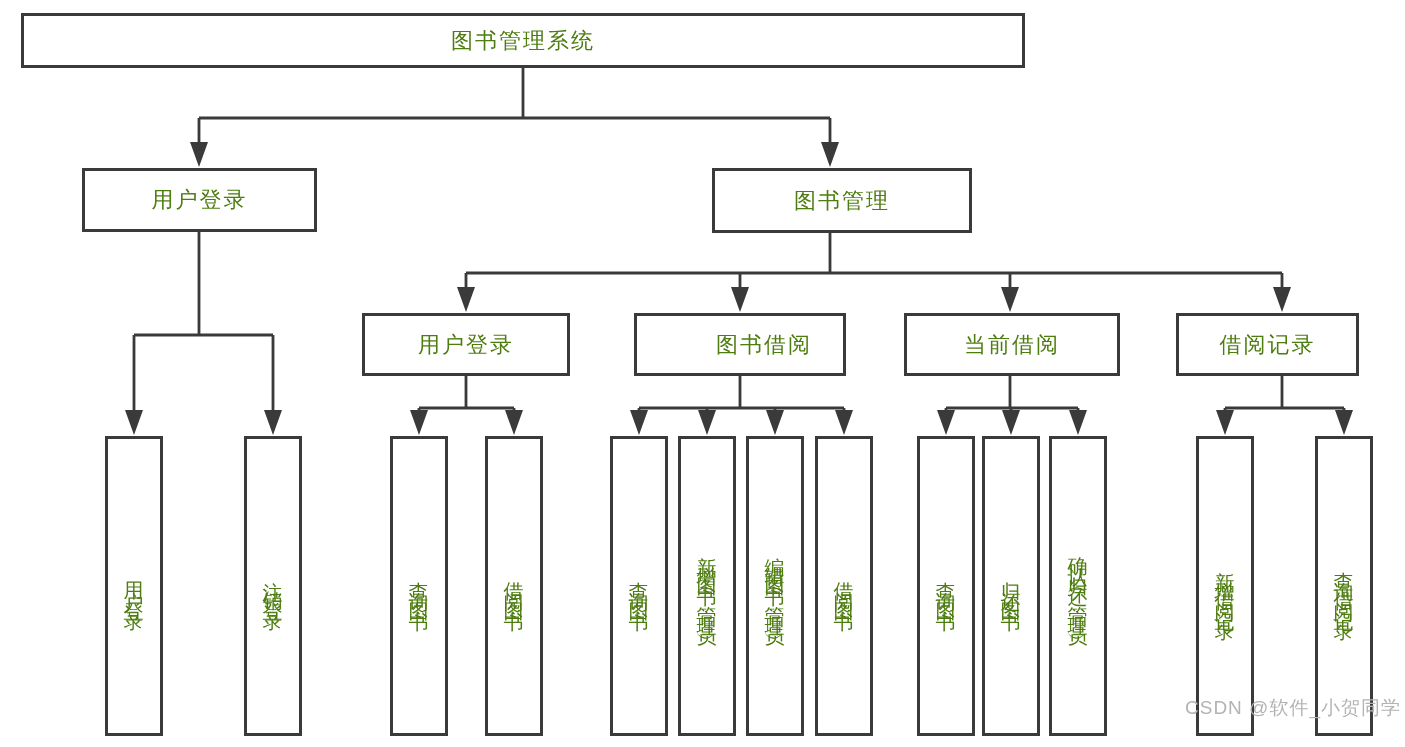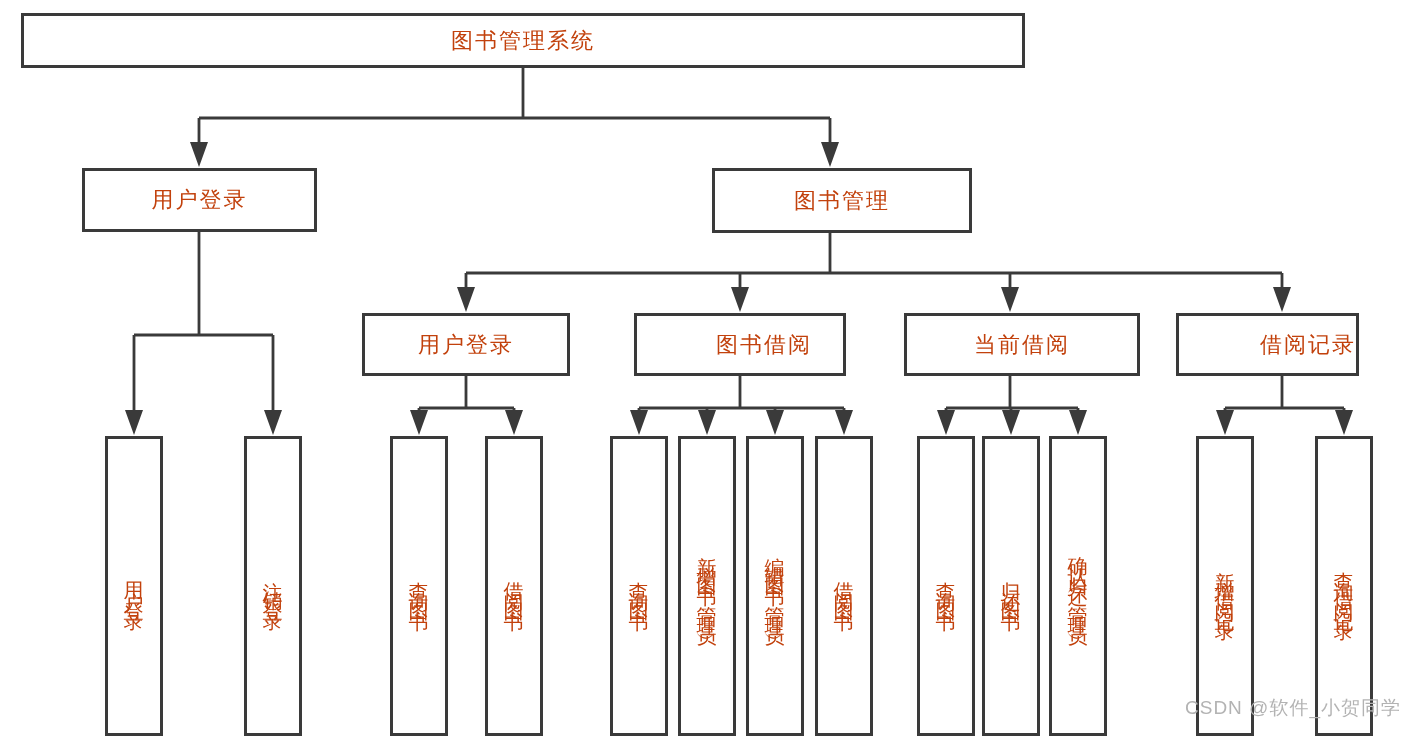--- a/index.html
+++ b/index.html
@@ -31,7 +31,7 @@
     display: flex;
     align-items: center;
     justify-content: center;
-    color: #c2410c;
+    color: #4d7c0f;
     z-index: 2;
   }
   .hlabel {

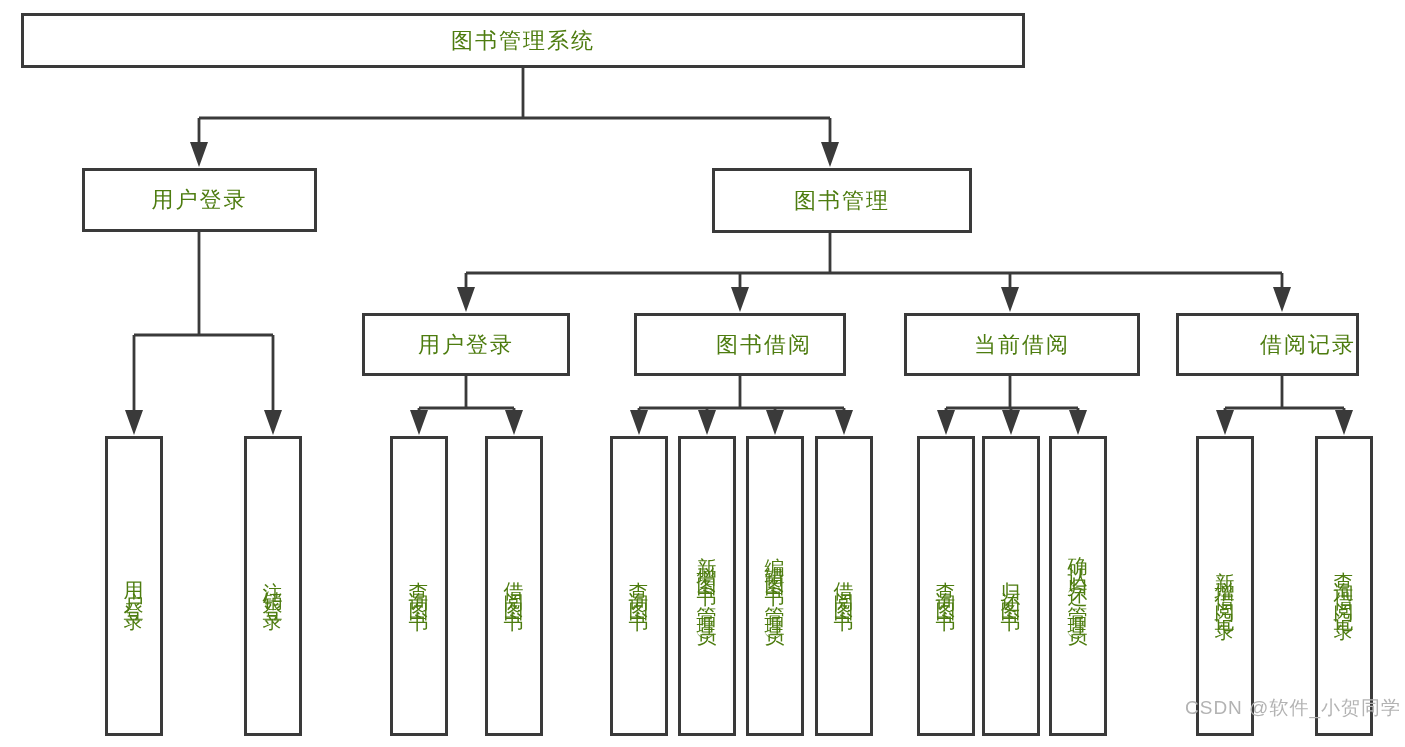--- a/index.html
+++ b/index.html
@@ -51,7 +51,7 @@
   .l2-manage  { left: 712px; top: 168px; width: 260px;  height: 65px; }
   .l3-newbook { left: 362px; top: 313px; width: 208px;  height: 63px; }
   .l3-borrow  { left: 634px; top: 313px; width: 212px;  height: 63px; padding-left: 48px; }
-  .l3-current { left: 904px; top: 313px; width: 236px;  height: 63px; }
+  .l3-current { left: 904px; top: 313px; width: 216px;  height: 63px; }
   .l3-records { left: 1176px;top: 313px; width: 183px;  height: 63px; justify-content: flex-end; }
   .leaf { top: 436px; width: 58px; height: 300px; }
   .leaf-1  { left: 105px; }

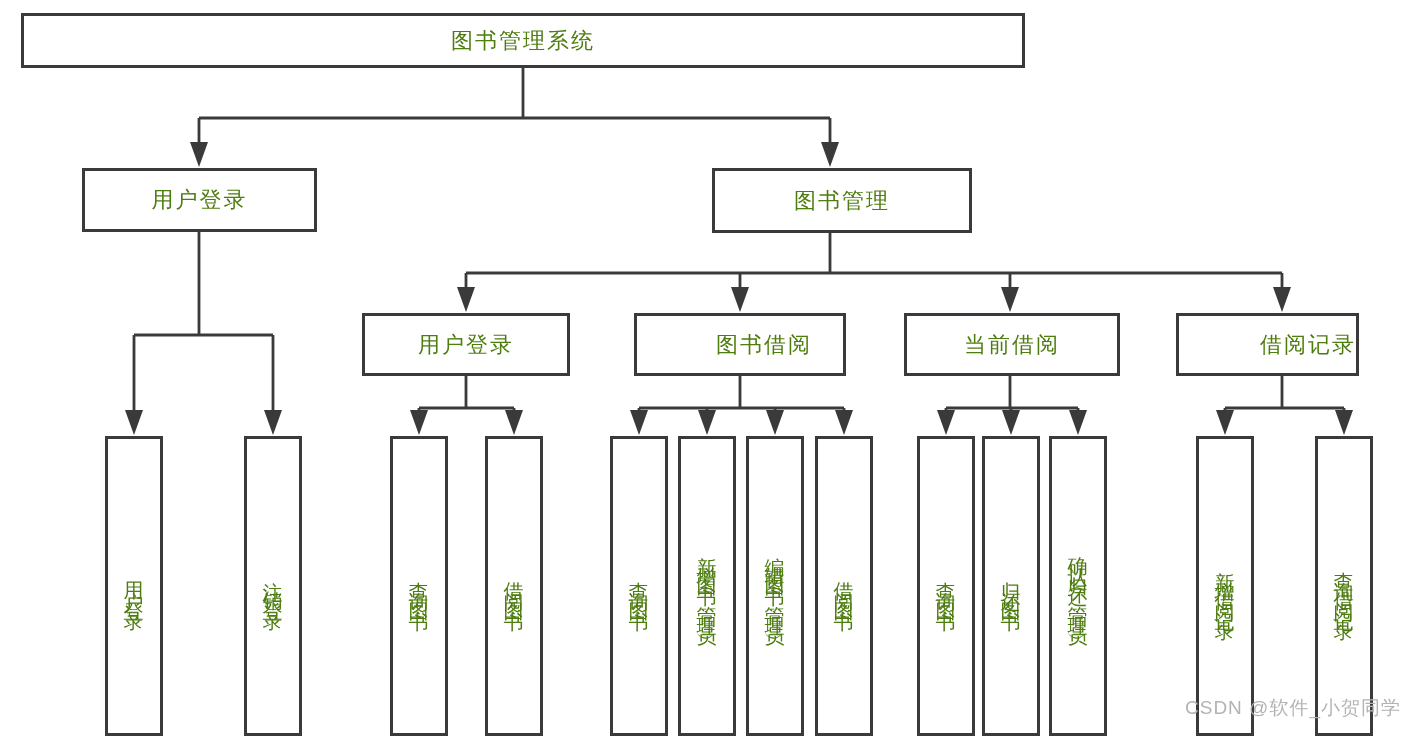--- a/index.html
+++ b/index.html
@@ -52,7 +52,7 @@
   .l3-newbook { left: 362px; top: 313px; width: 208px;  height: 63px; }
   .l3-borrow  { left: 634px; top: 313px; width: 212px;  height: 63px; padding-left: 48px; }
   .l3-current { left: 904px; top: 313px; width: 216px;  height: 63px; }
-  .l3-records { left: 1176px;top: 313px; width: 183px;  height: 63px; justify-content: flex-end; }
+  .l3-records { left: 1176px;top: 313px; width: 183px;  height: 63px; }
   .leaf { top: 436px; width: 58px; height: 300px; }
   .leaf-1  { left: 105px; }
   .leaf-2  { left: 244px; }

